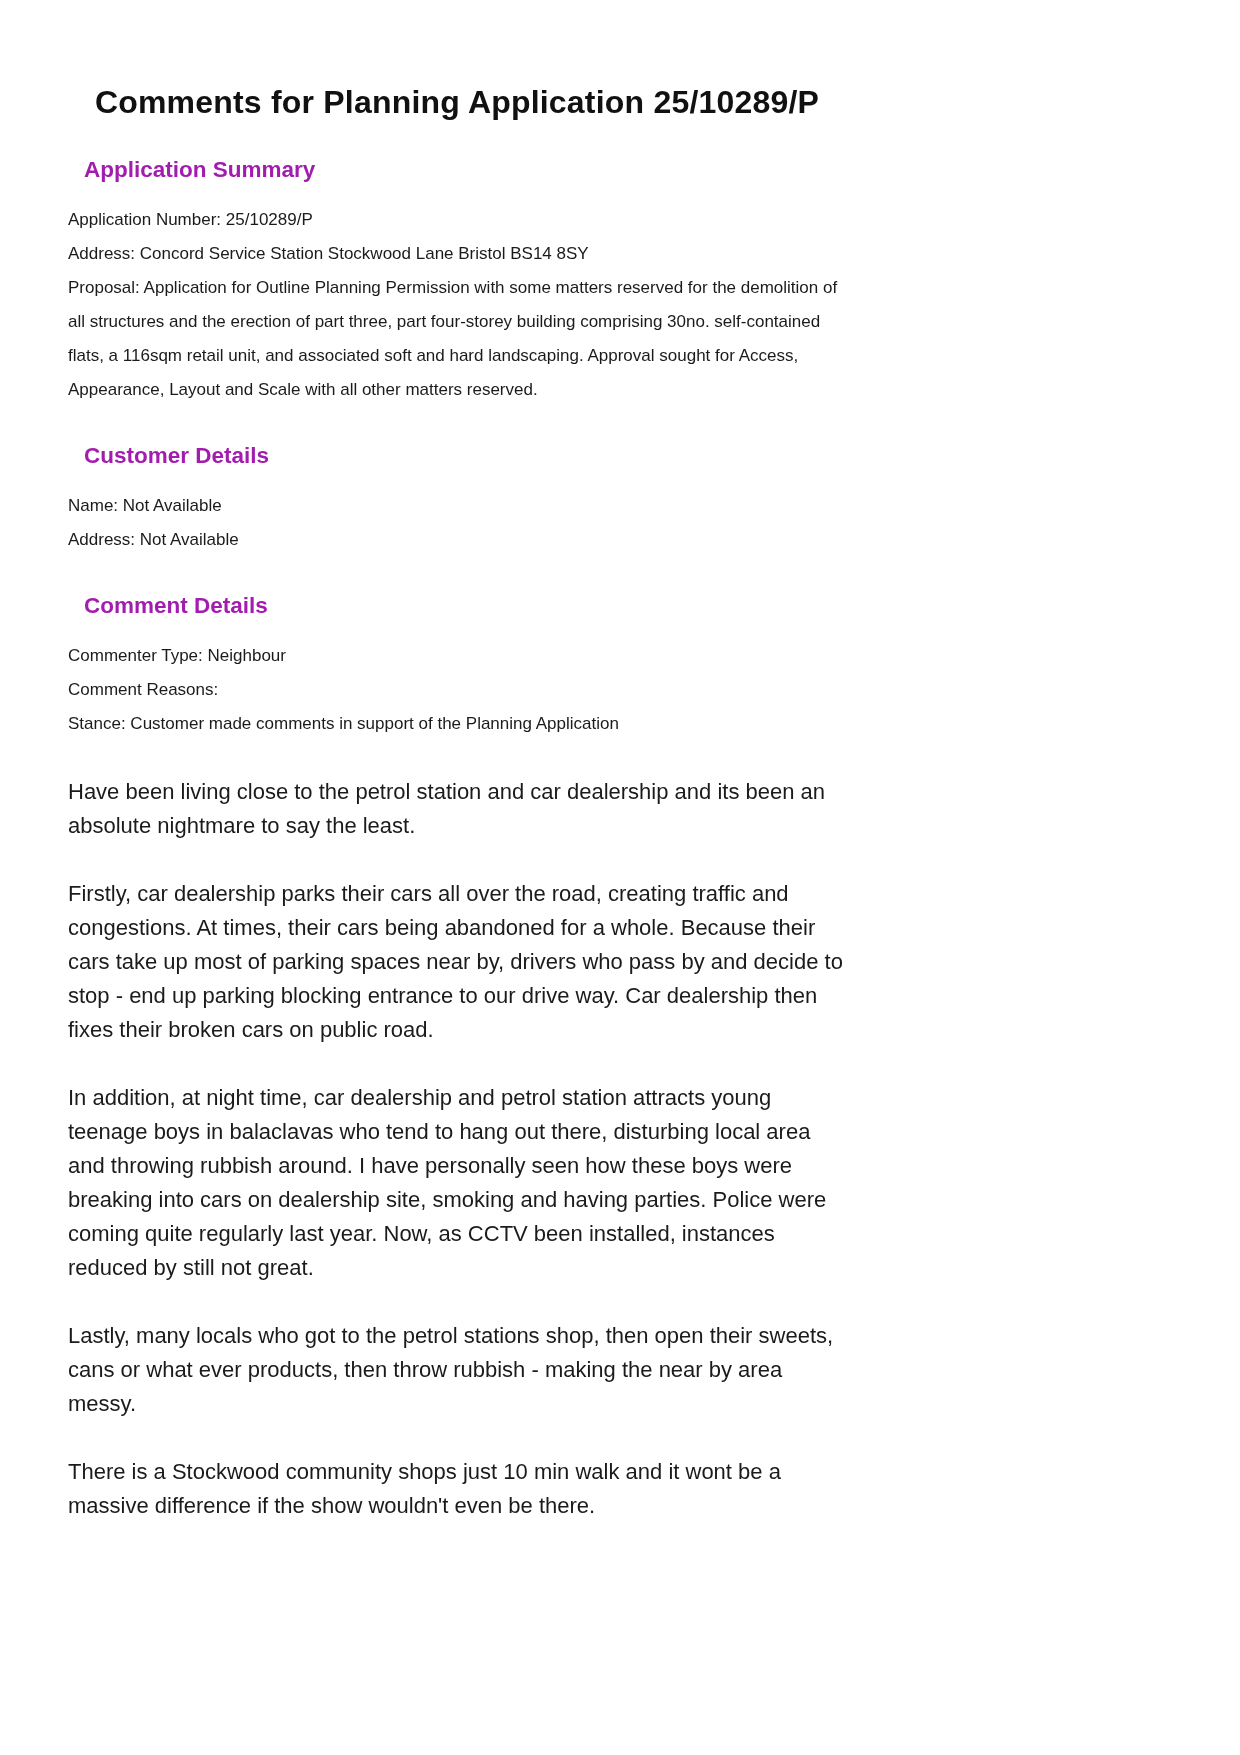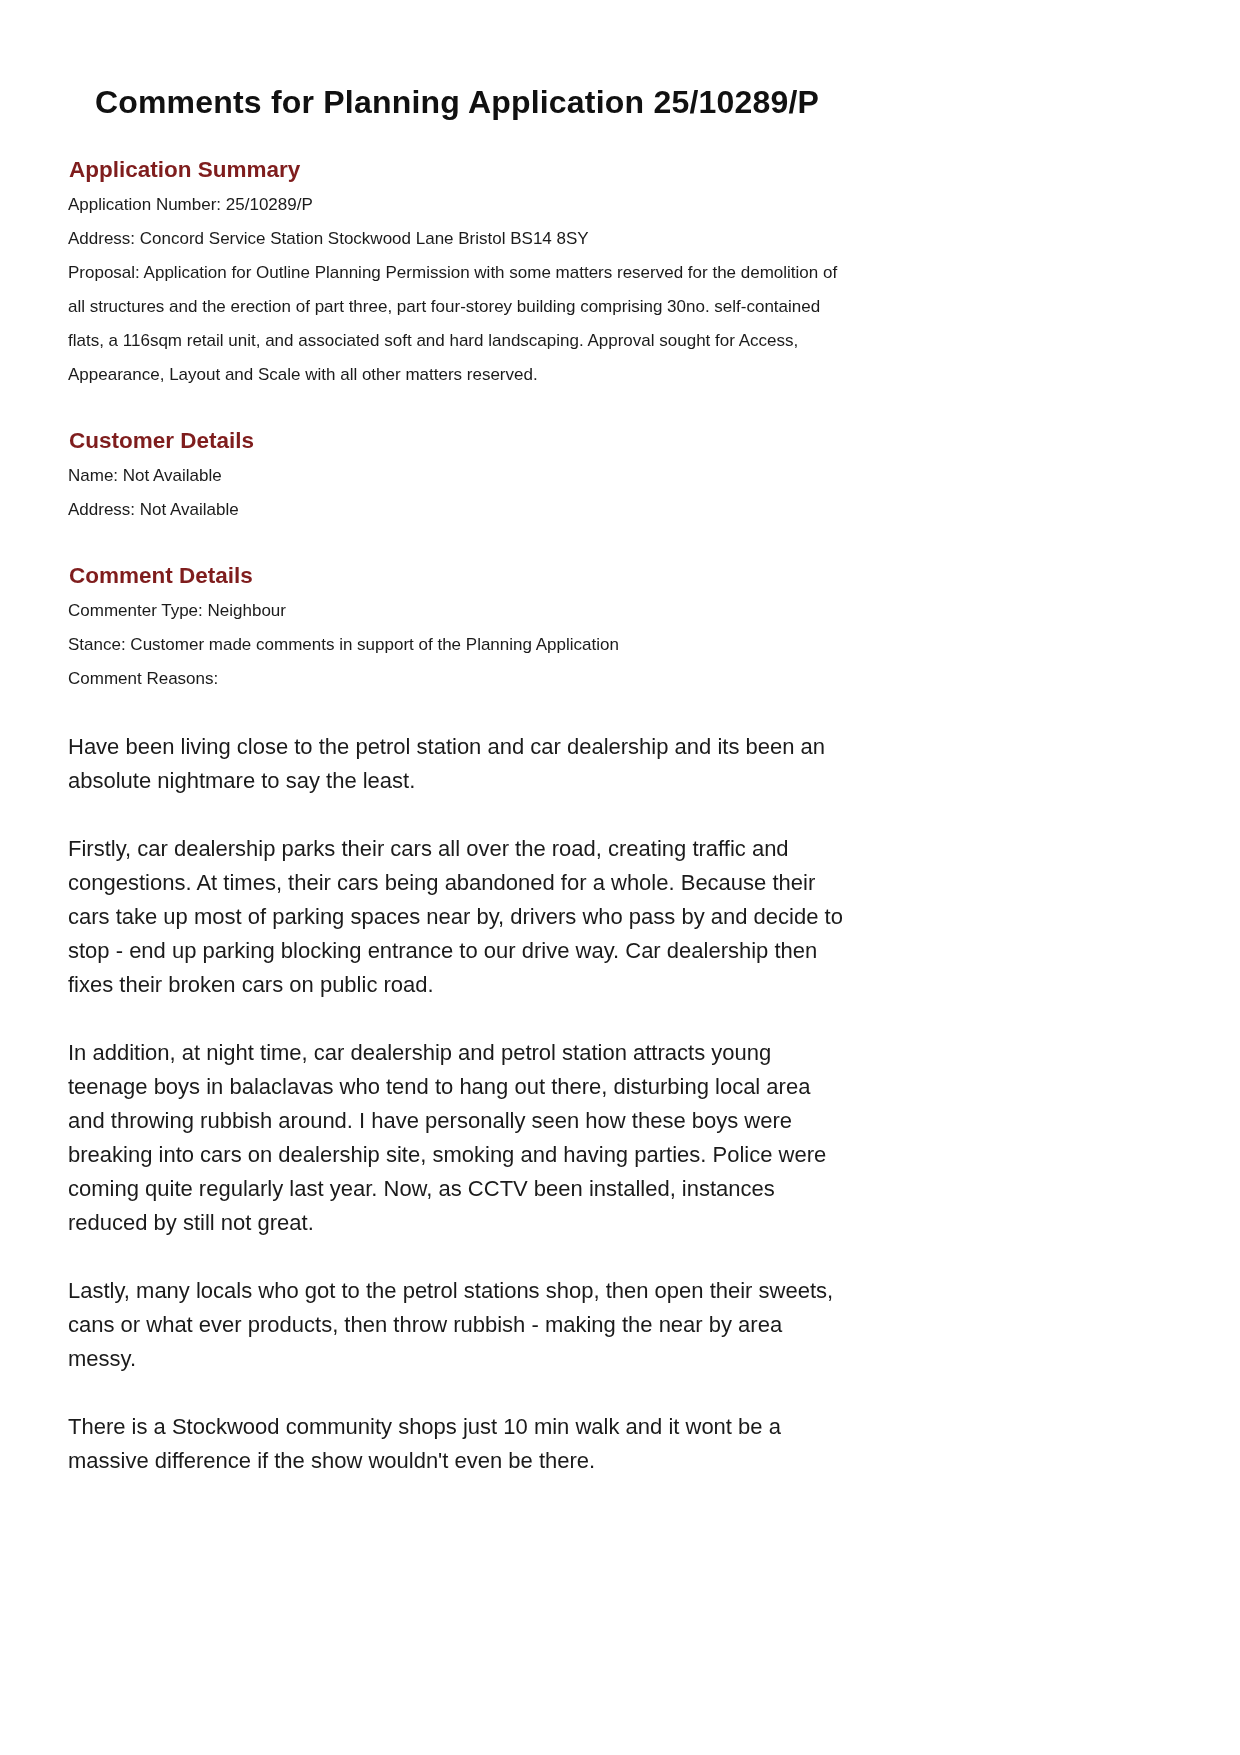--- a/index.html
+++ b/index.html
@@ -35,8 +35,8 @@
     font-size: 22.5px;
     font-weight: bold;
     line-height: 34px;
-    margin: 1px;
-    color: #7f1d1d;
+    margin: 16px;
+    color: #a21caf;
   }
   .line {
     font-size: 17px;

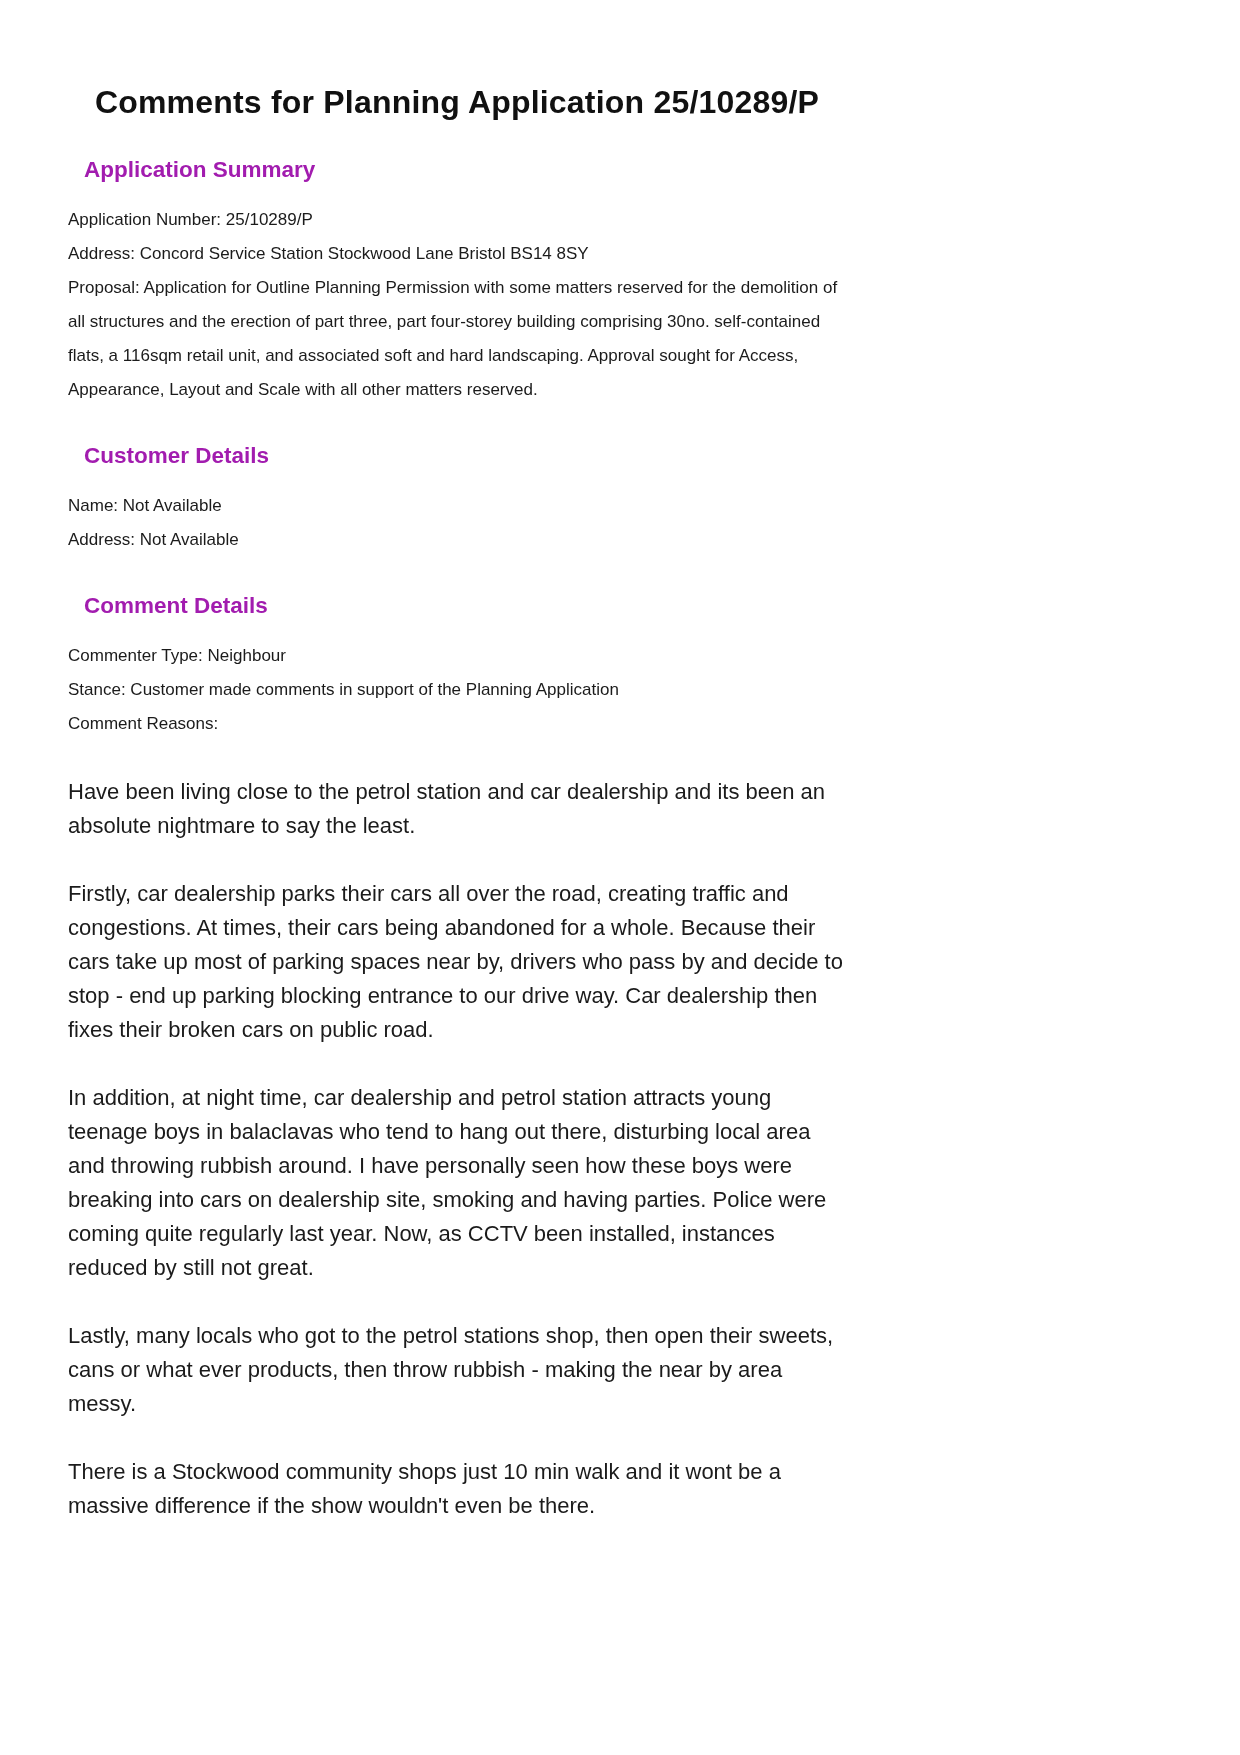--- a/index.html
+++ b/index.html
@@ -72,8 +72,8 @@
   <div class="section">
     <p class="section-heading">Comment Details</p>
     <p class="line">Commenter Type: Neighbour</p>
+    <p class="line">Comment Reasons:</p>
     <p class="line">Stance: Customer made comments in support of the Planning Application</p>
-    <p class="line">Comment Reasons:</p>
 
     <p class="para">Have been living close to the petrol station and car dealership and its been an absolute nightmare to say the least.</p>
     <p class="para">Firstly, car dealership parks their cars all over the road, creating traffic and congestions. At times, their cars being abandoned for a whole. Because their cars take up most of parking spaces near by, drivers who pass by and decide to stop - end up parking blocking entrance to our drive way. Car dealership then fixes their broken cars on public road.</p>

